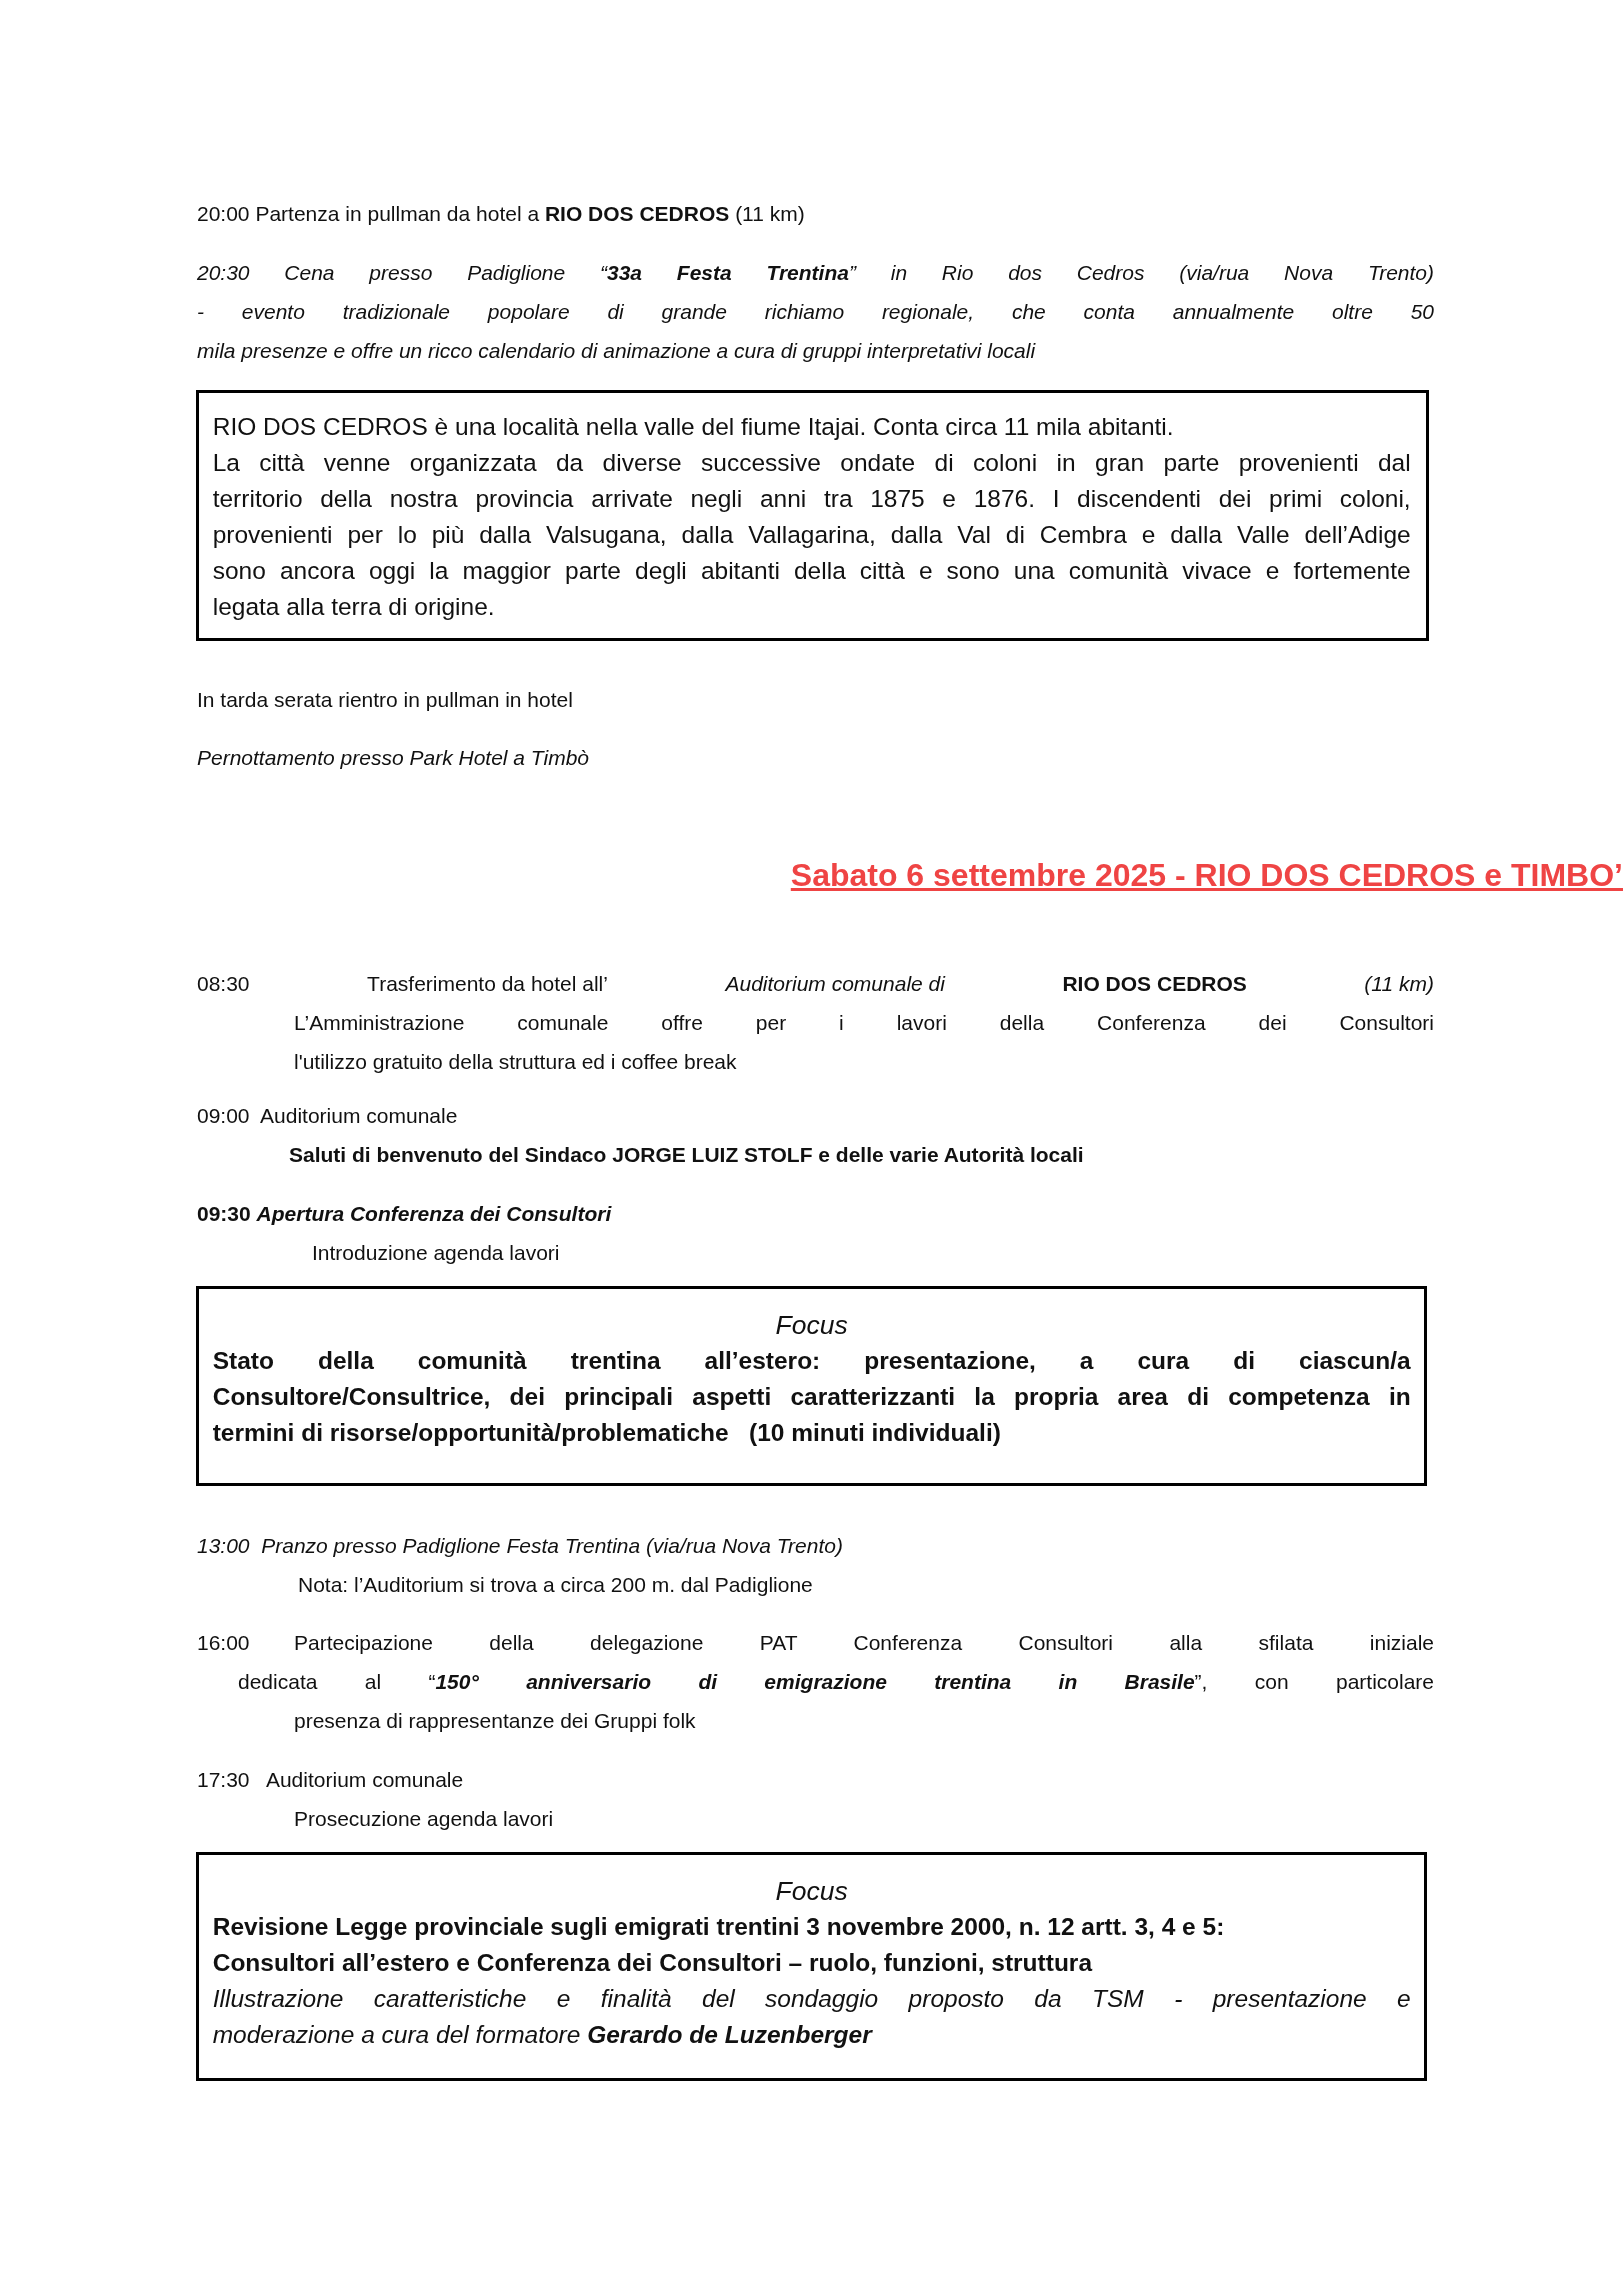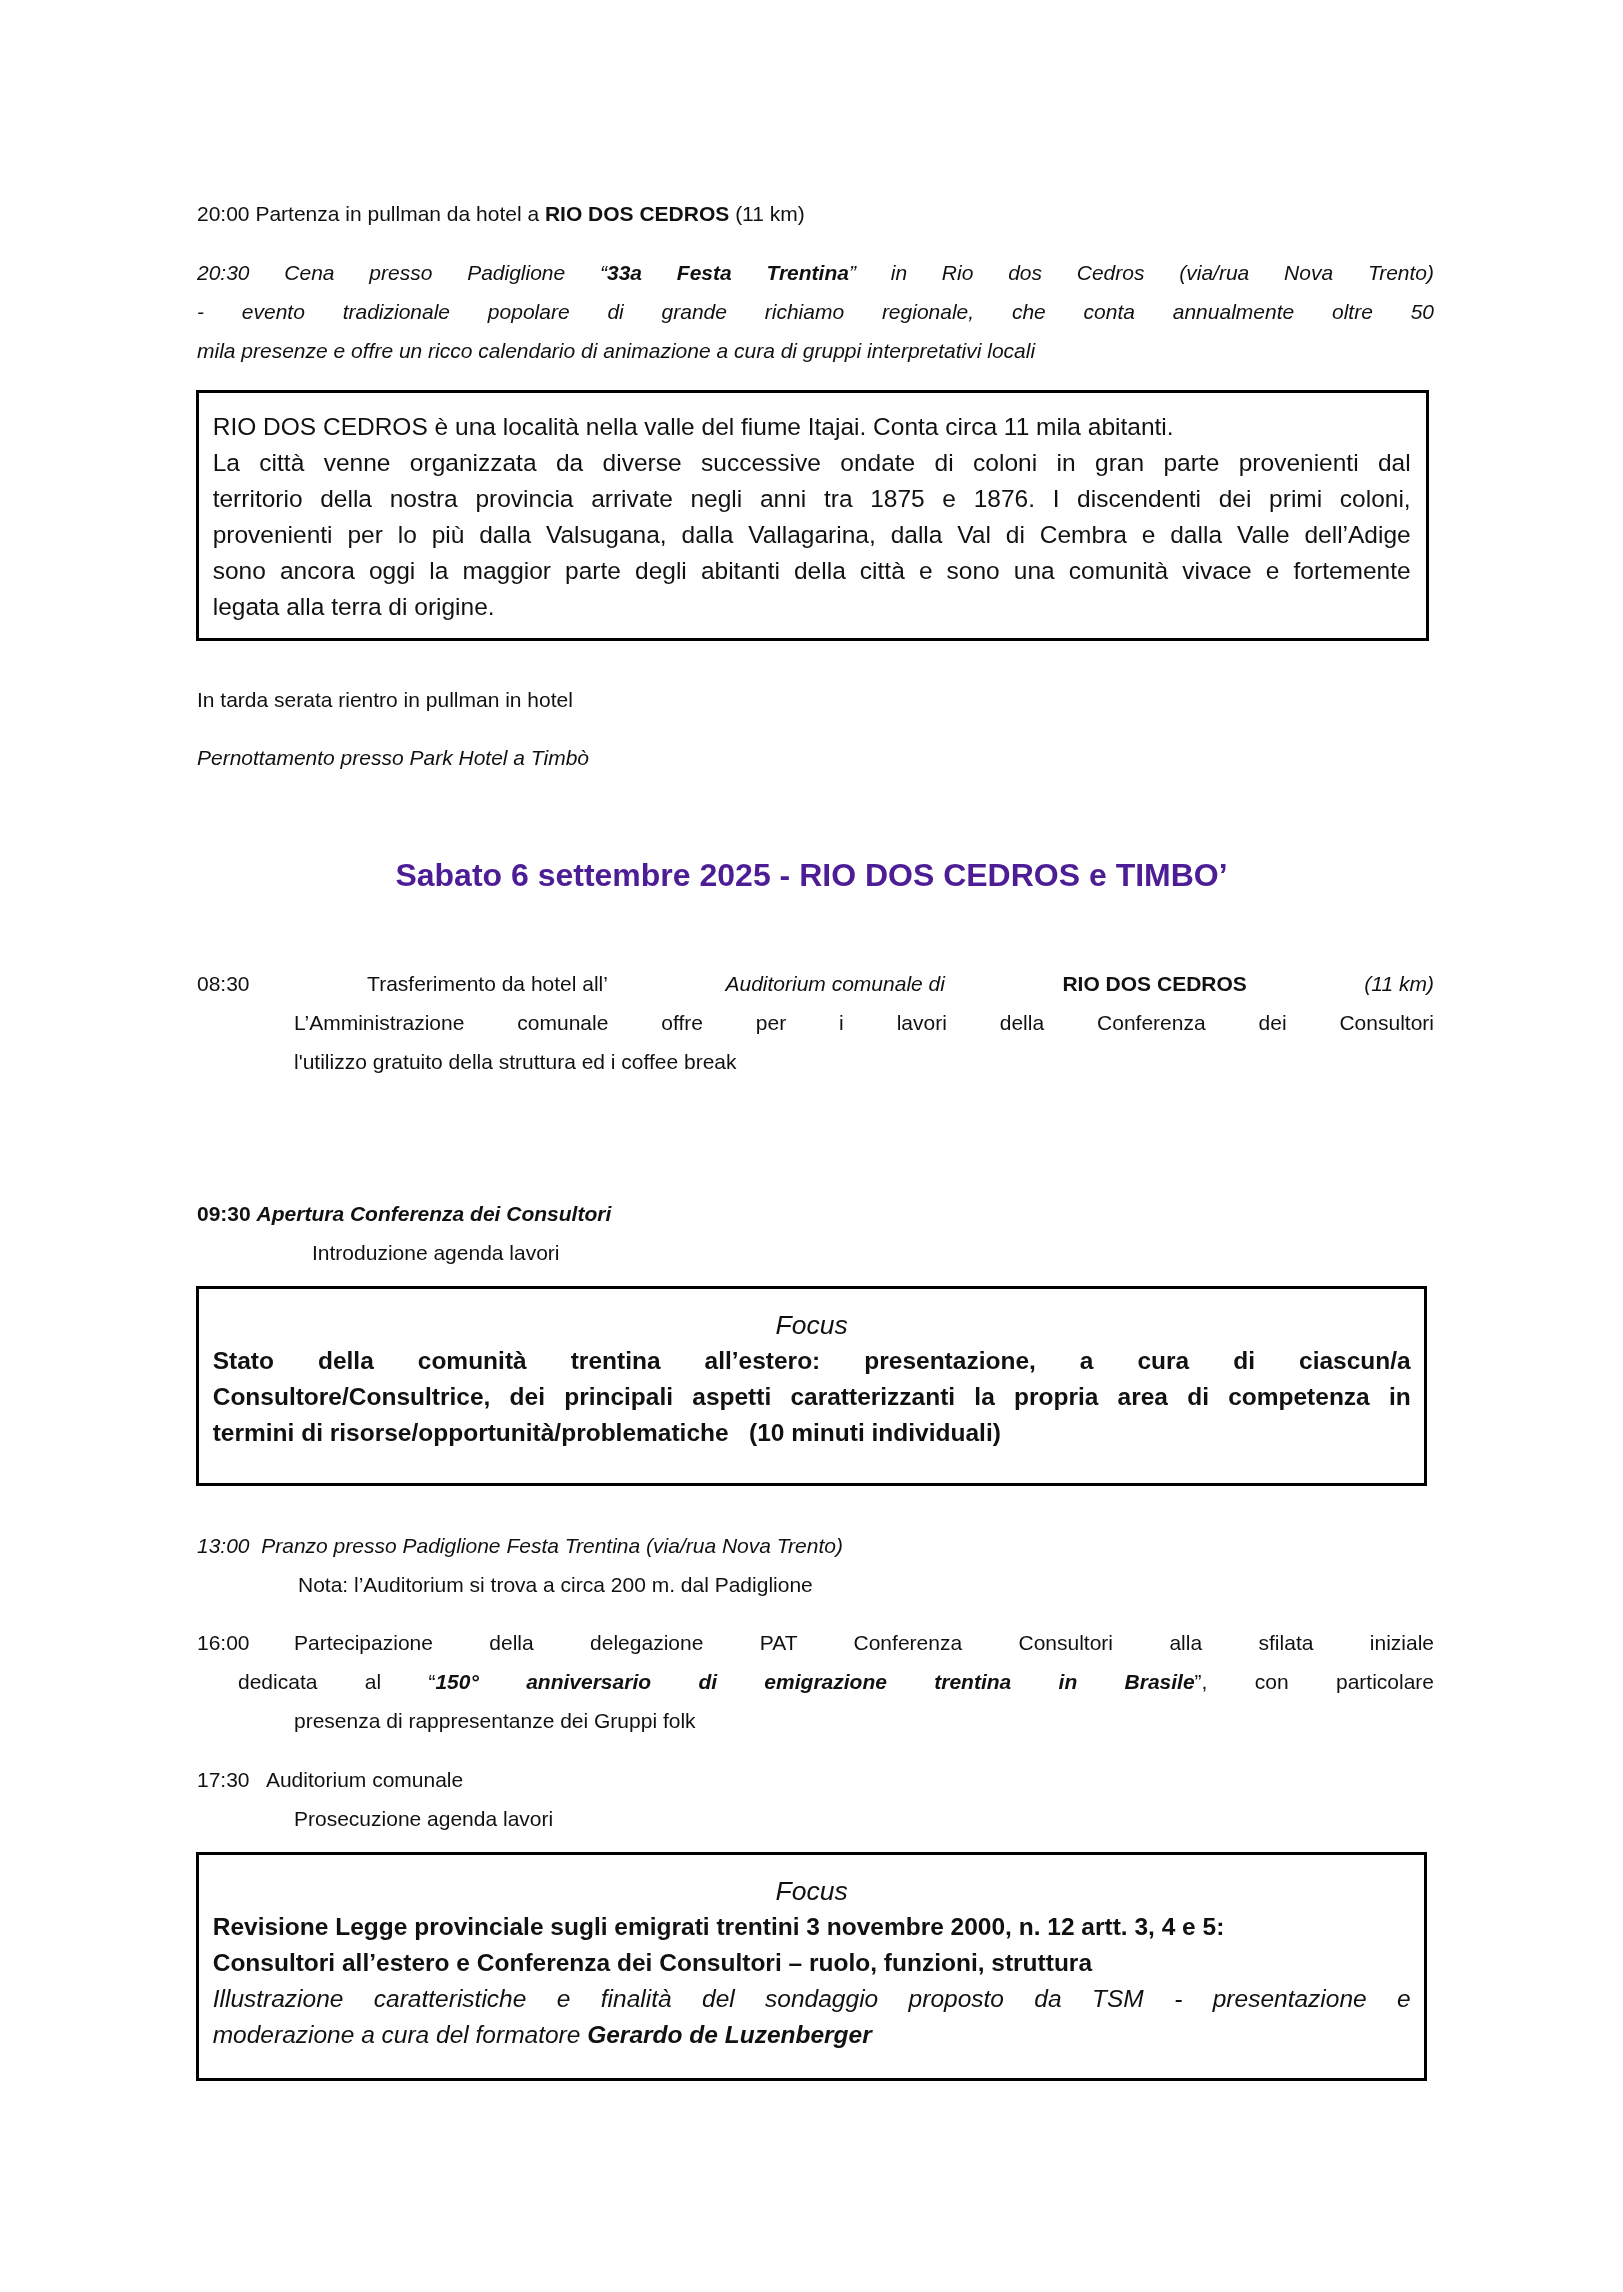--- a/index.html
+++ b/index.html
@@ -13,7 +13,7 @@
     .b { font-weight: bold; }
     .box { position: absolute; border: 3.9px solid #000; box-sizing: border-box; background: #fff; }
     .boxtext { font-size: 24.5px; line-height: 36px; }
-    .heading { font-size: 32px; font-weight: bold; color: #4c1d95; text-align: center; }
+    .heading { font-size: 32px; font-weight: bold; color: #ef4444; text-align: right; text-decoration: underline; }
     .center { text-align: center; }
   </style>
 </head>

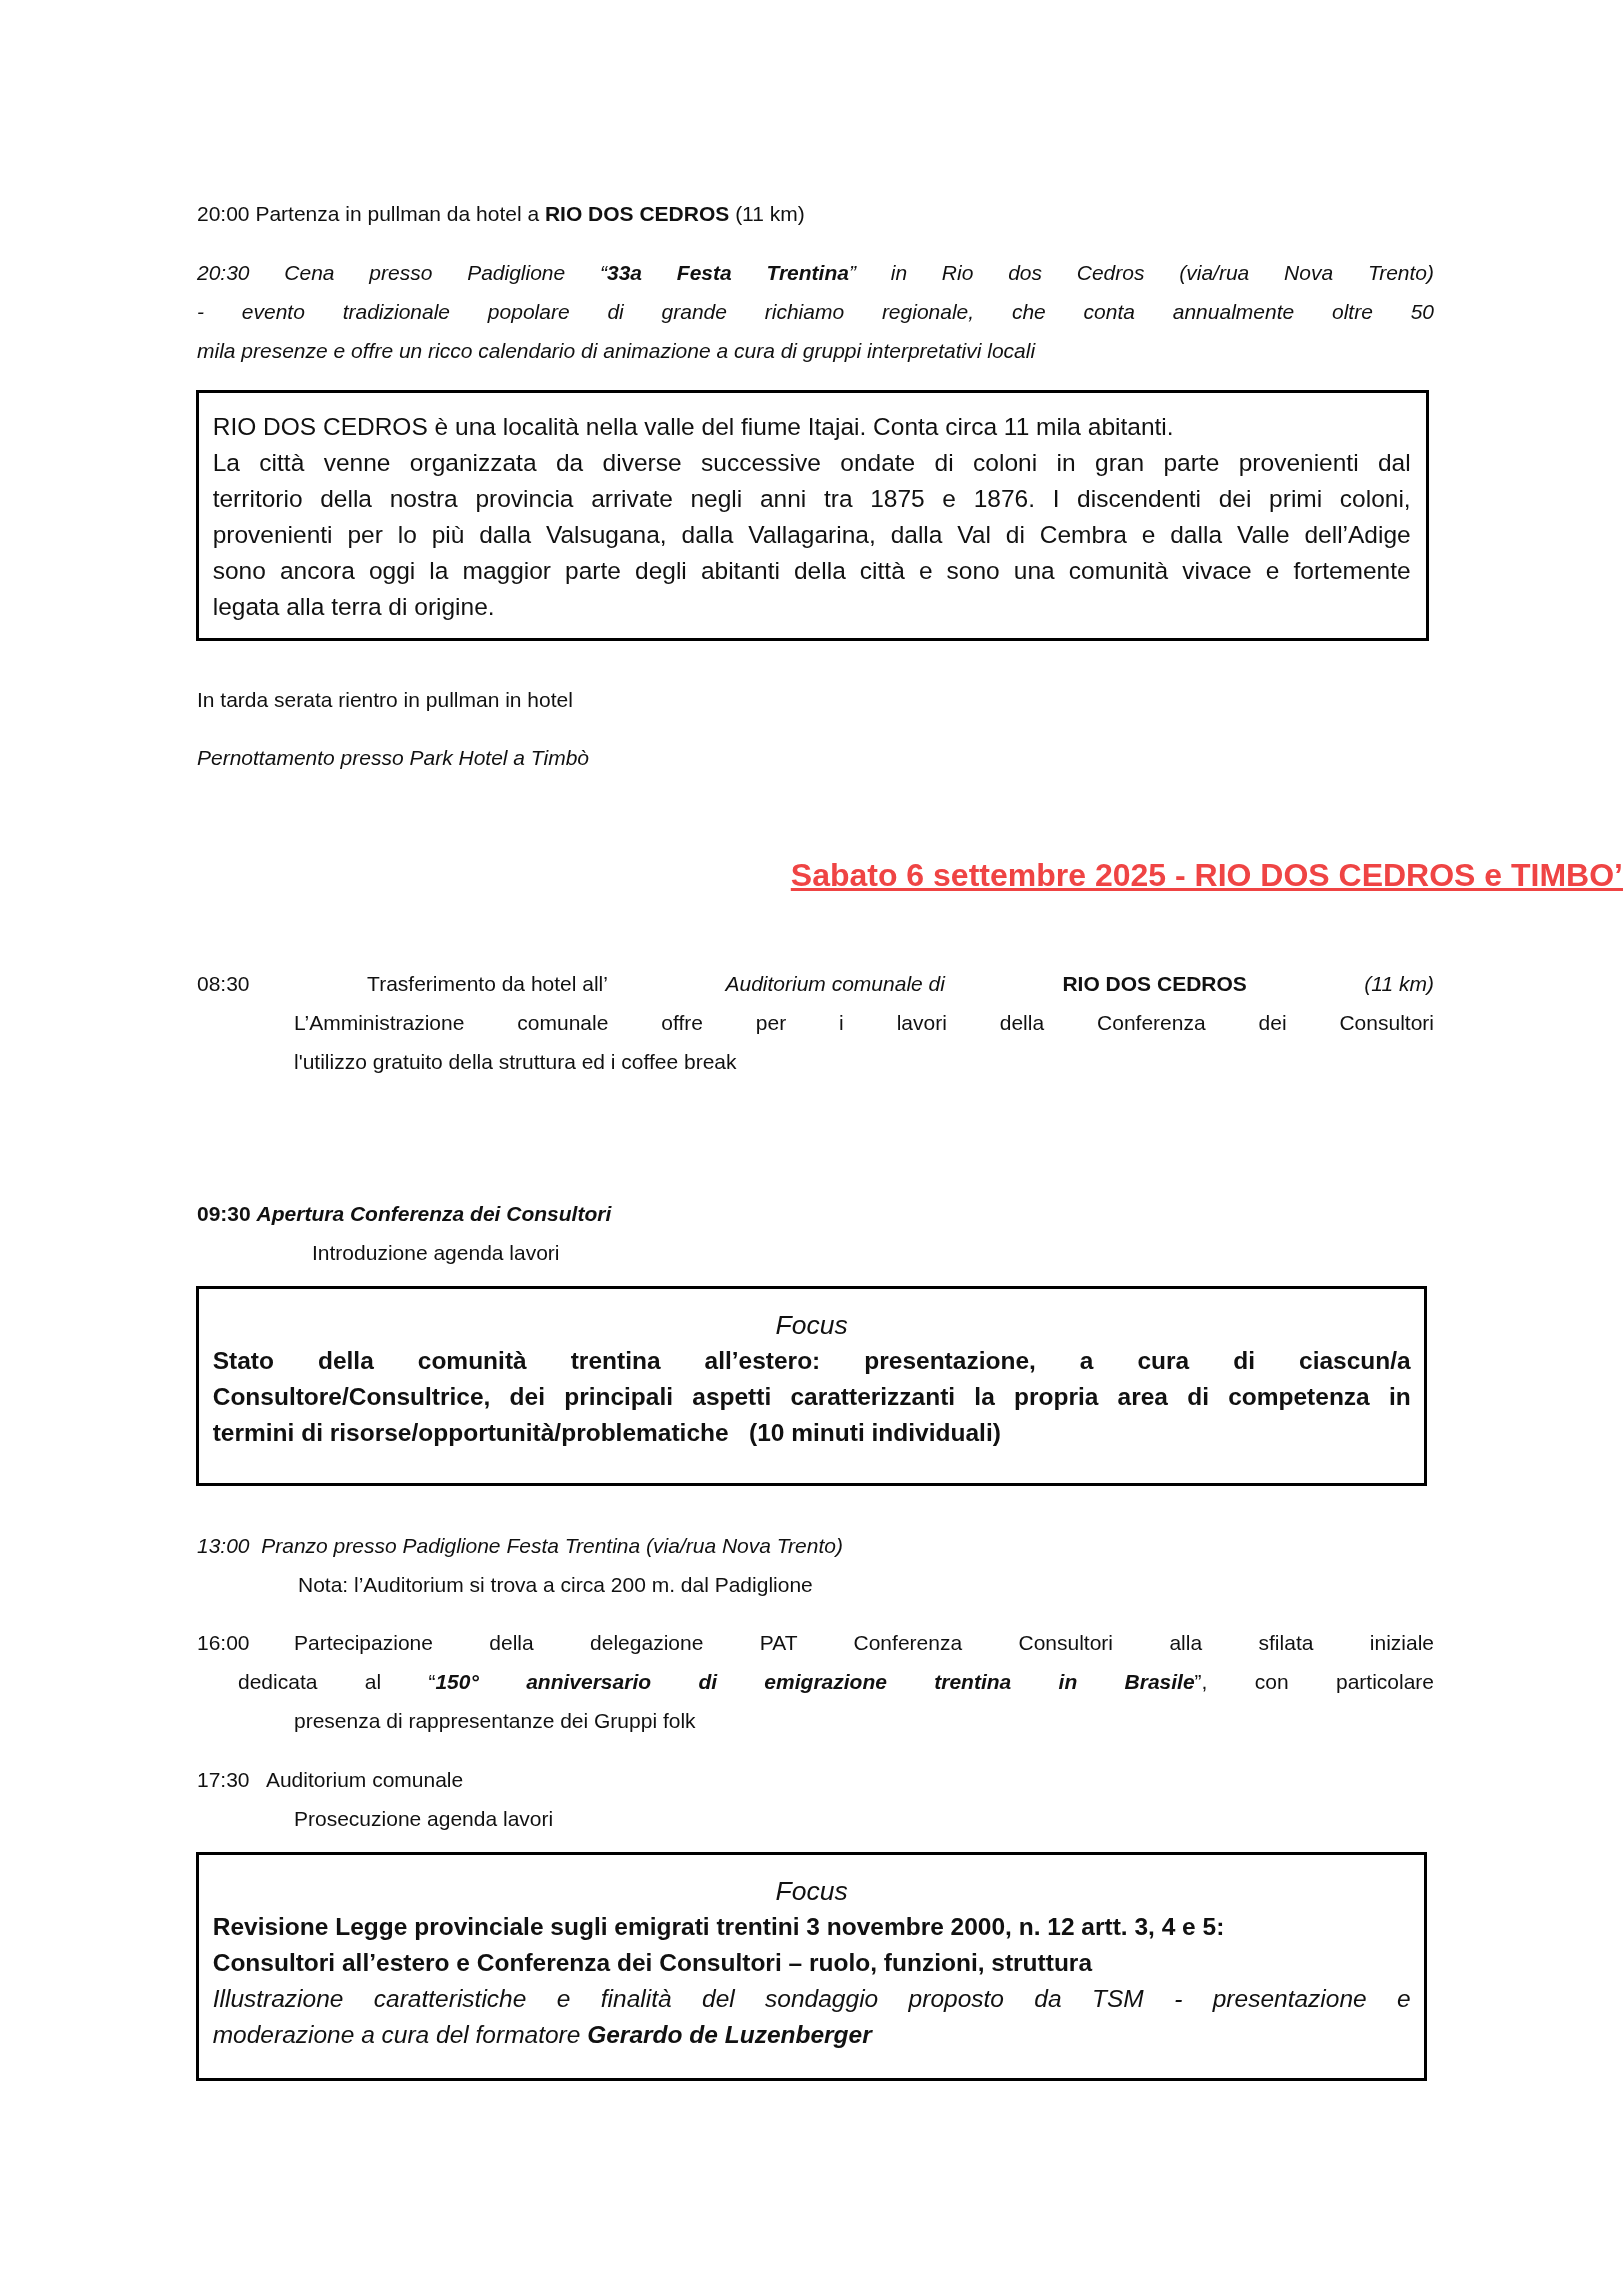--- a/index.html
+++ b/index.html
@@ -60,6 +60,10 @@
     <div style="margin-left:97px;">l'utilizzo gratuito della struttura ed i coffee break</div>
   </div>
 
+  <div class="abs line" style="left:197px; top:1096px;">
+    <div><span>09:00</span>&nbsp; <span>Auditorium comunale</span></div>
+    <div class="b" style="margin-left:92px;">Saluti di benvenuto del Sindaco JORGE LUIZ STOLF e delle varie Autorità locali</div>
+  </div>
 
   <div class="abs line" style="left:197px; top:1194px;">
     <div><span class="b">09:30</span> <span class="b it">Apertura Conferenza dei Consultori</span></div>

